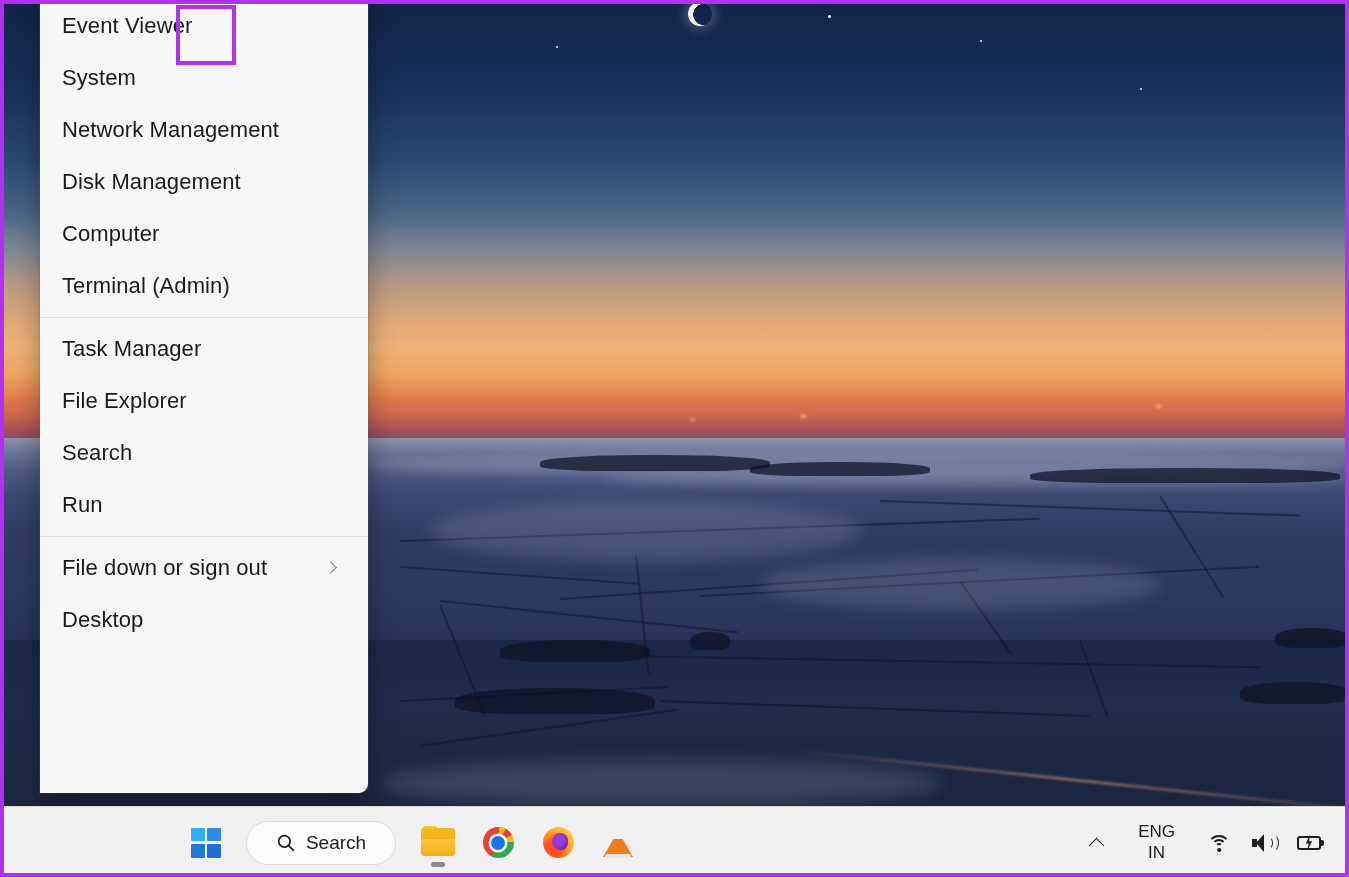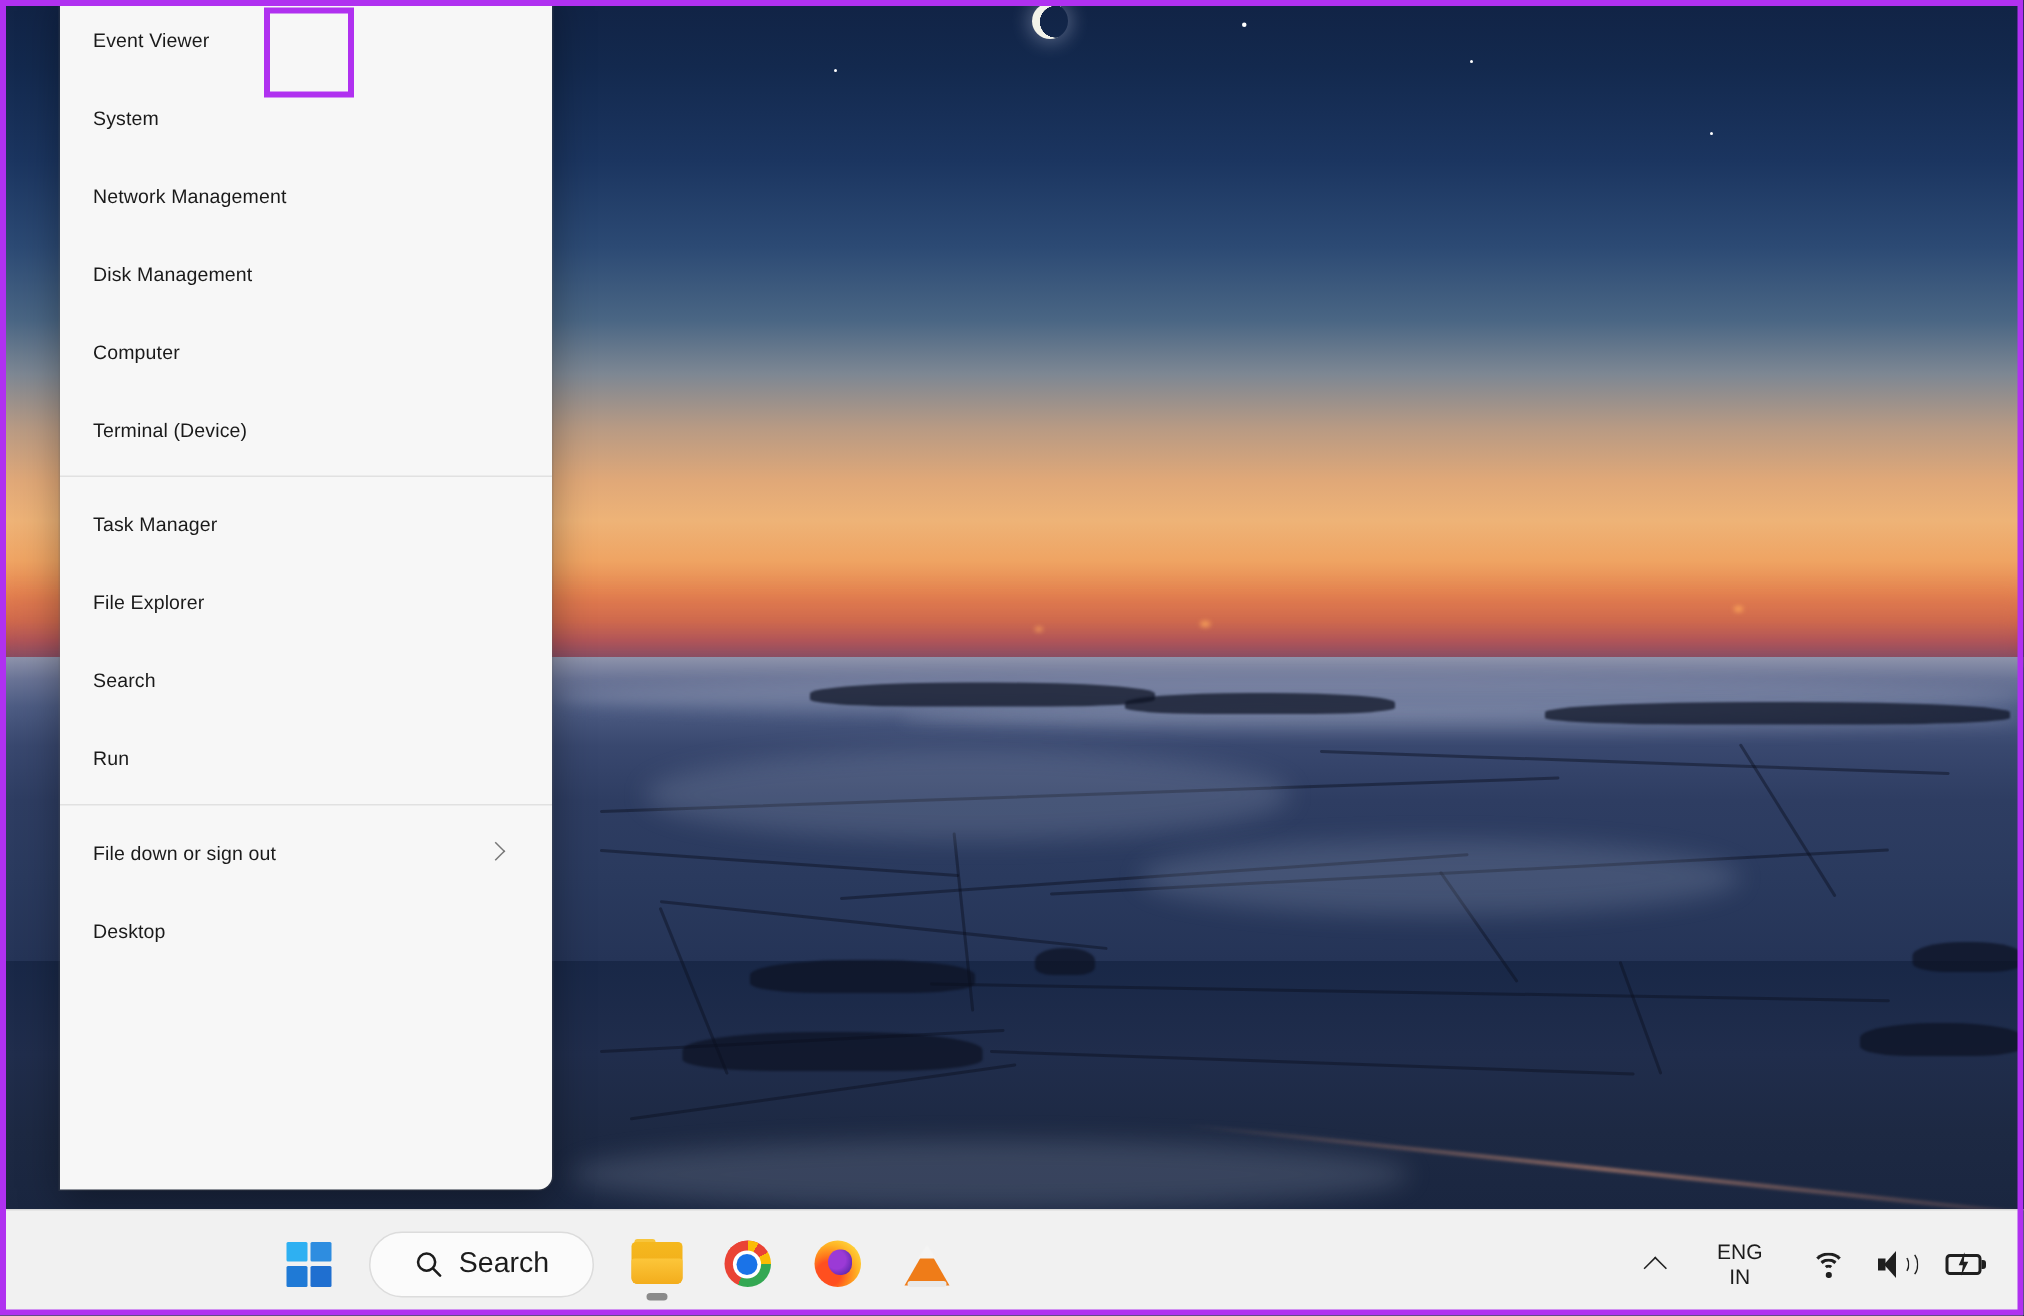--- a/index.html
+++ b/index.html
@@ -108,7 +108,7 @@
     display:flex; align-items:center;
     padding:0 16px 0 22px;
     color:#1a1a1a;
-    font-size:13px;
+    font-size:22px;
     letter-spacing:.1px;
     cursor:default;
     position:relative;

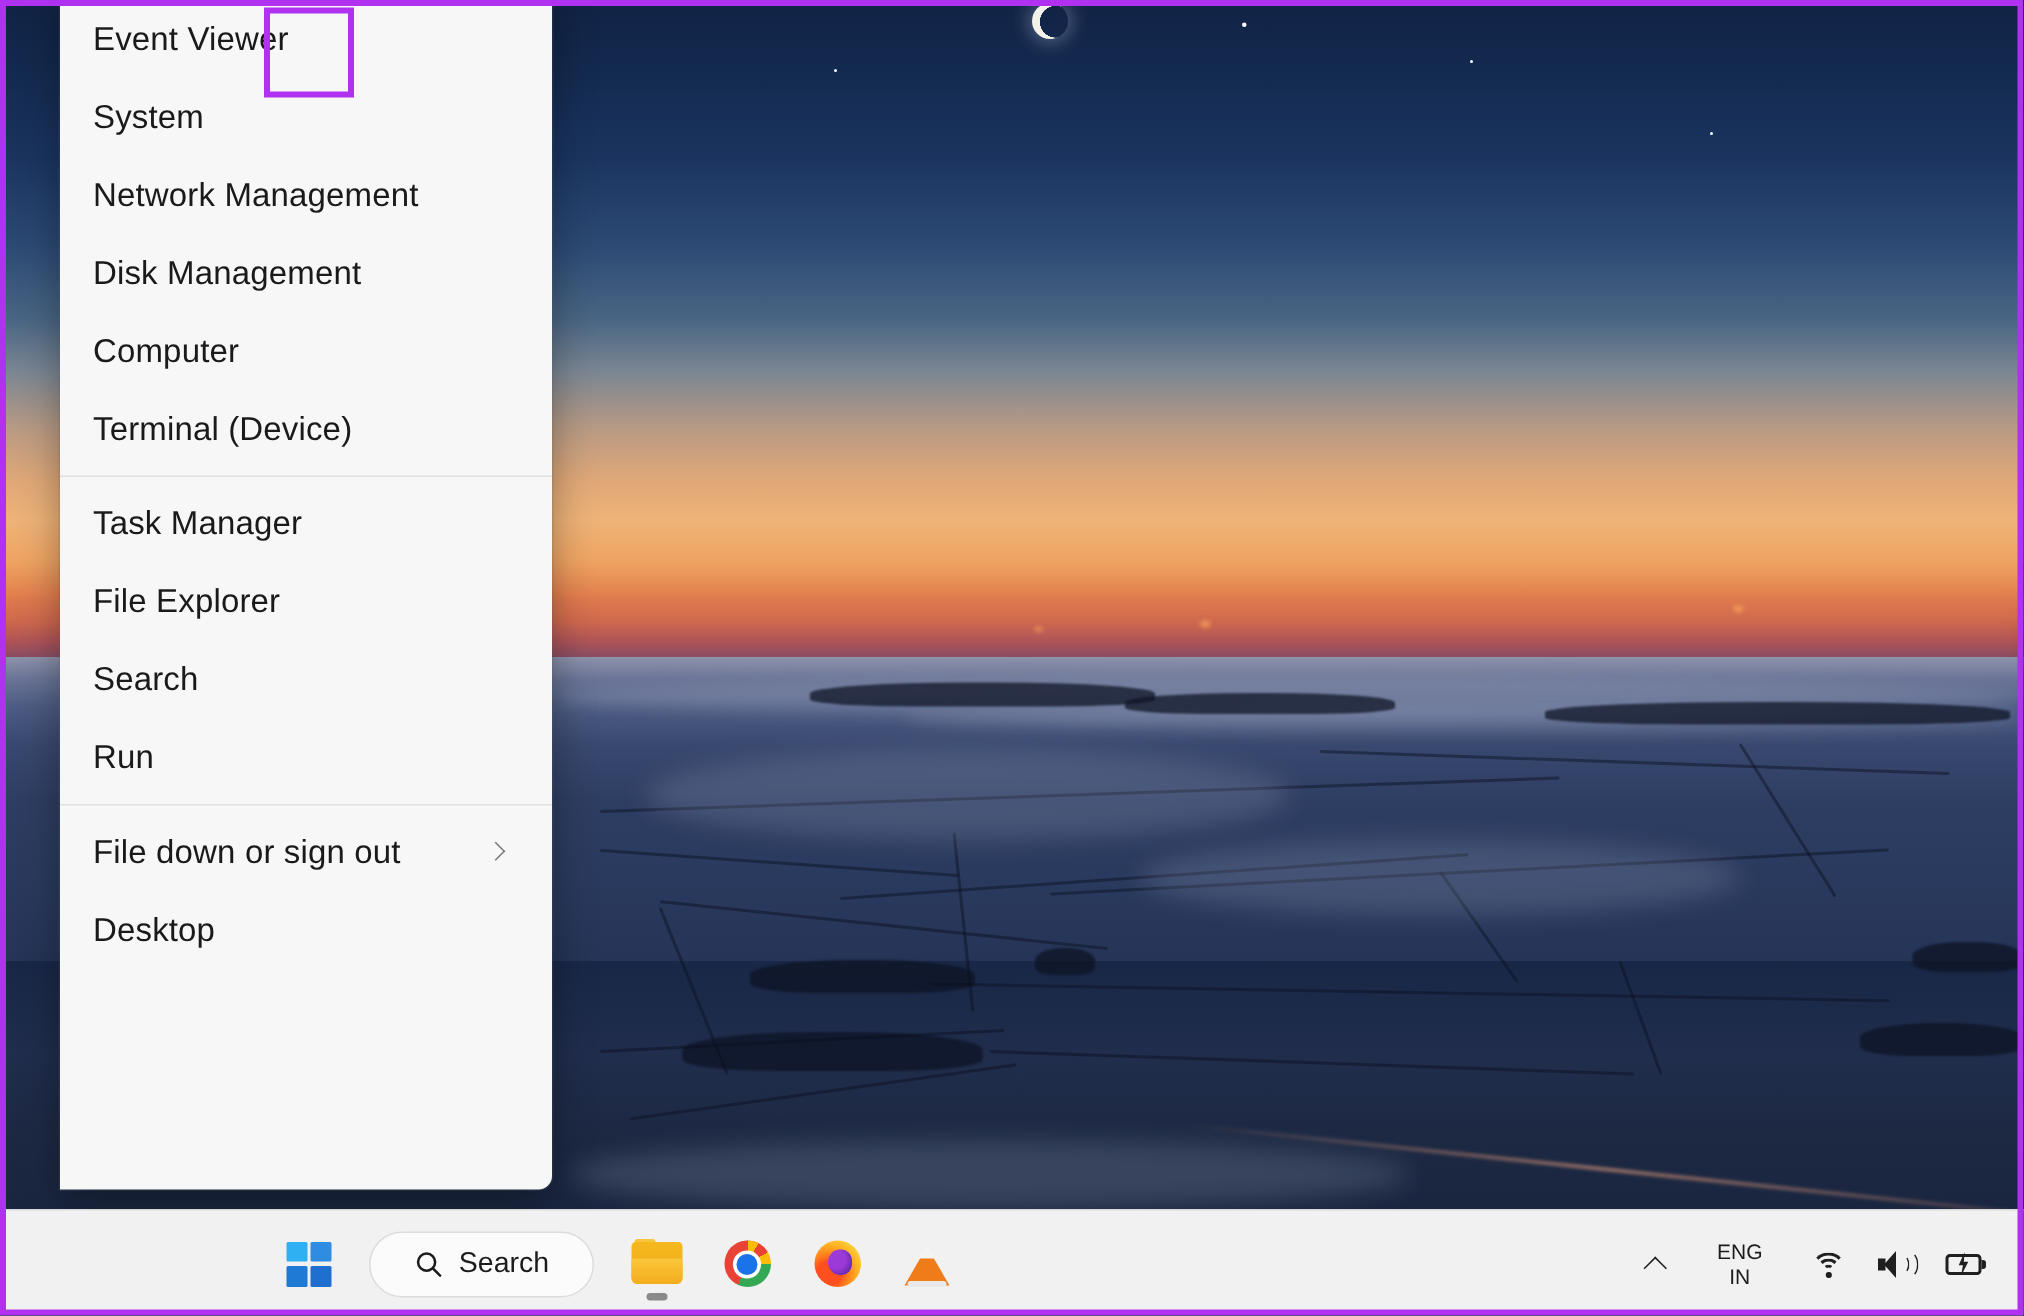--- a/index.html
+++ b/index.html
@@ -361,7 +361,7 @@
       <span class="label">Computer</span>
     </div>
     <div class="menu-item">
-      <span class="label">Terminal (Device)</span>
+      <span class="label">Terminal (Admin)</span>
     </div>
   </div>
 

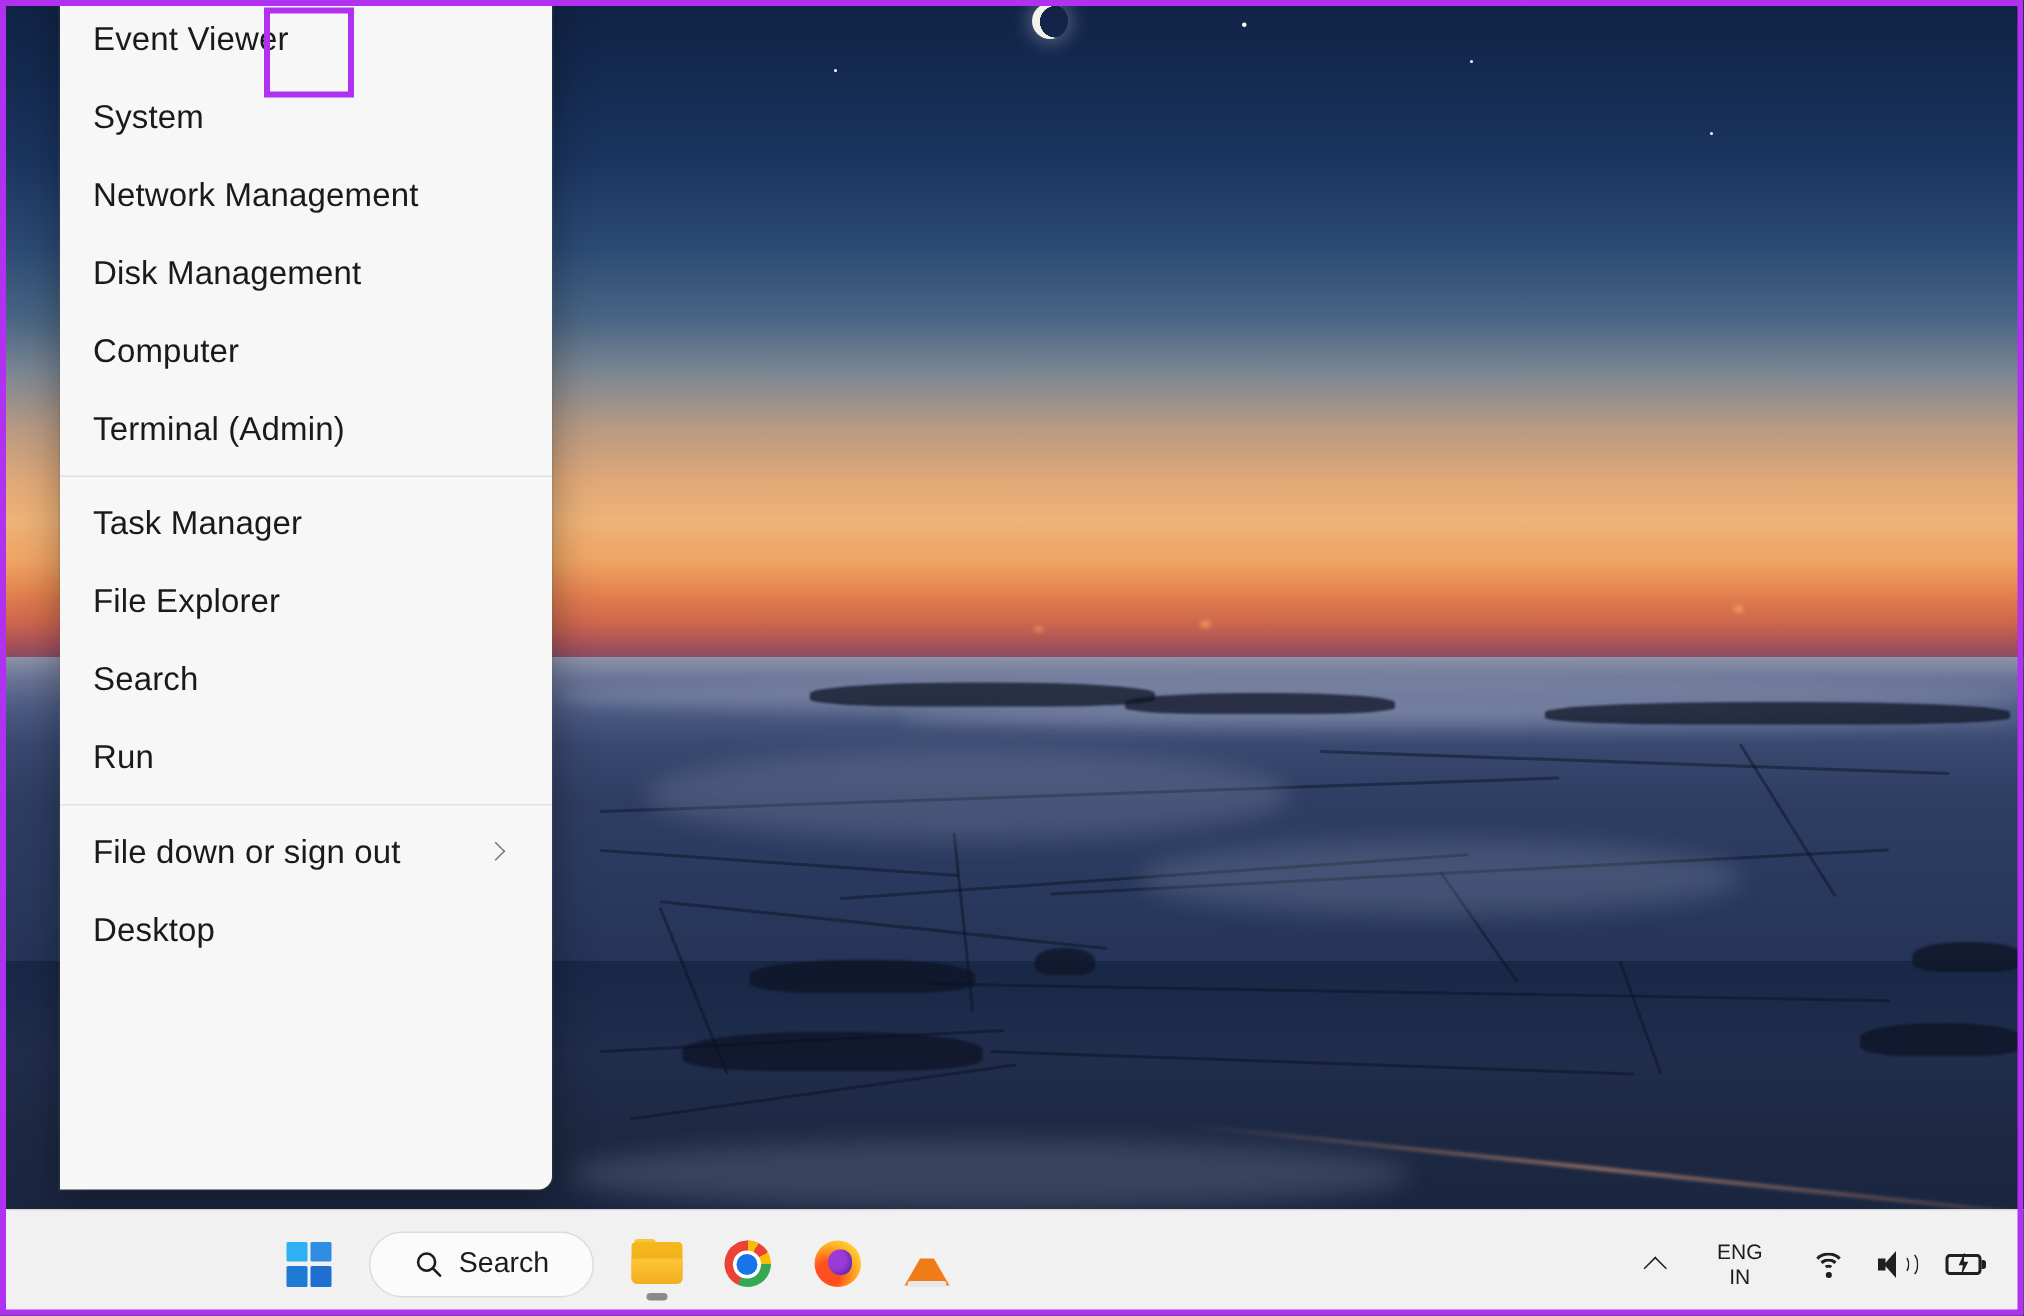--- a/index.html
+++ b/index.html
@@ -257,7 +257,7 @@
     transform:rotate(45deg);
   }
   #lang { display:flex; flex-direction:column; align-items:center; line-height:1.18;
-    font-size:14px; color:#1c1c1c; padding:0 12px; }
+    font-size:17px; color:#1c1c1c; padding:0 12px; }
 
   .wifi { width:24px; height:20px; position:relative; }
   .wifi span { position:absolute; left:50%; transform:translateX(-50%) ;

